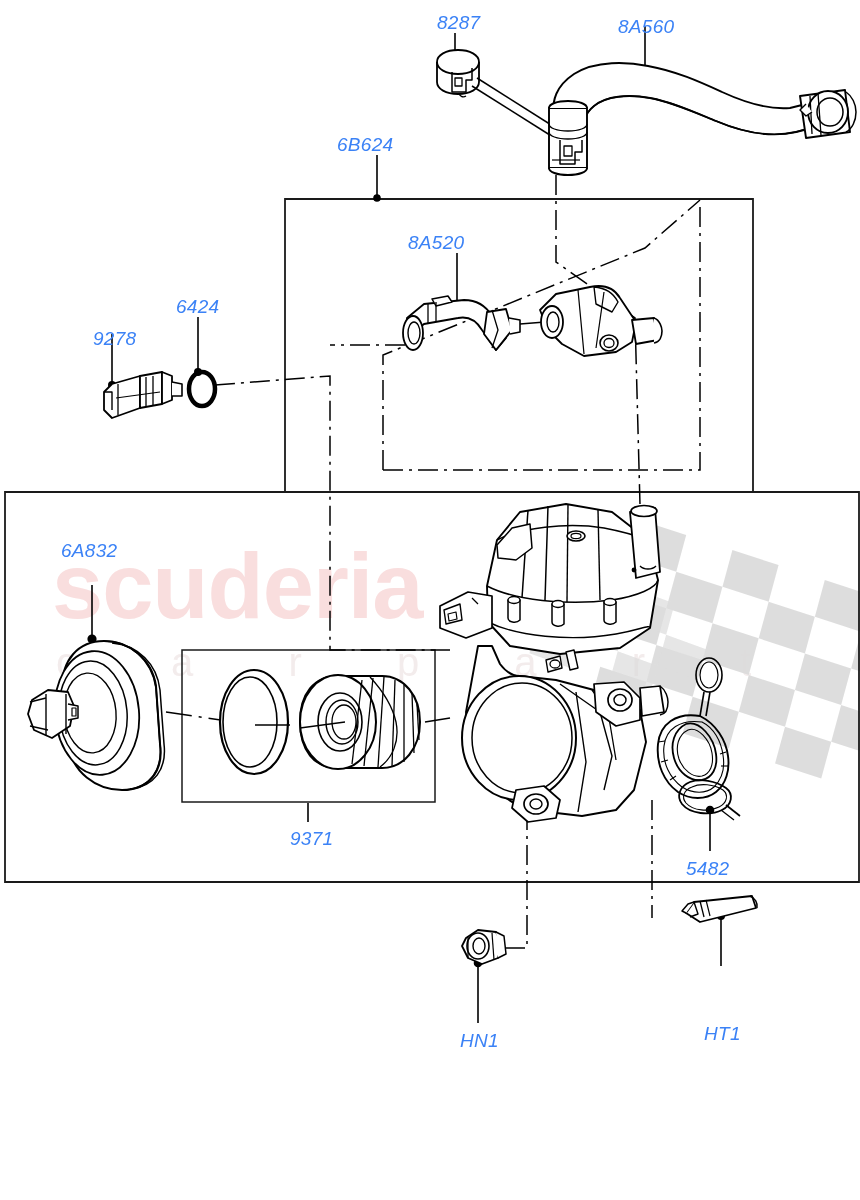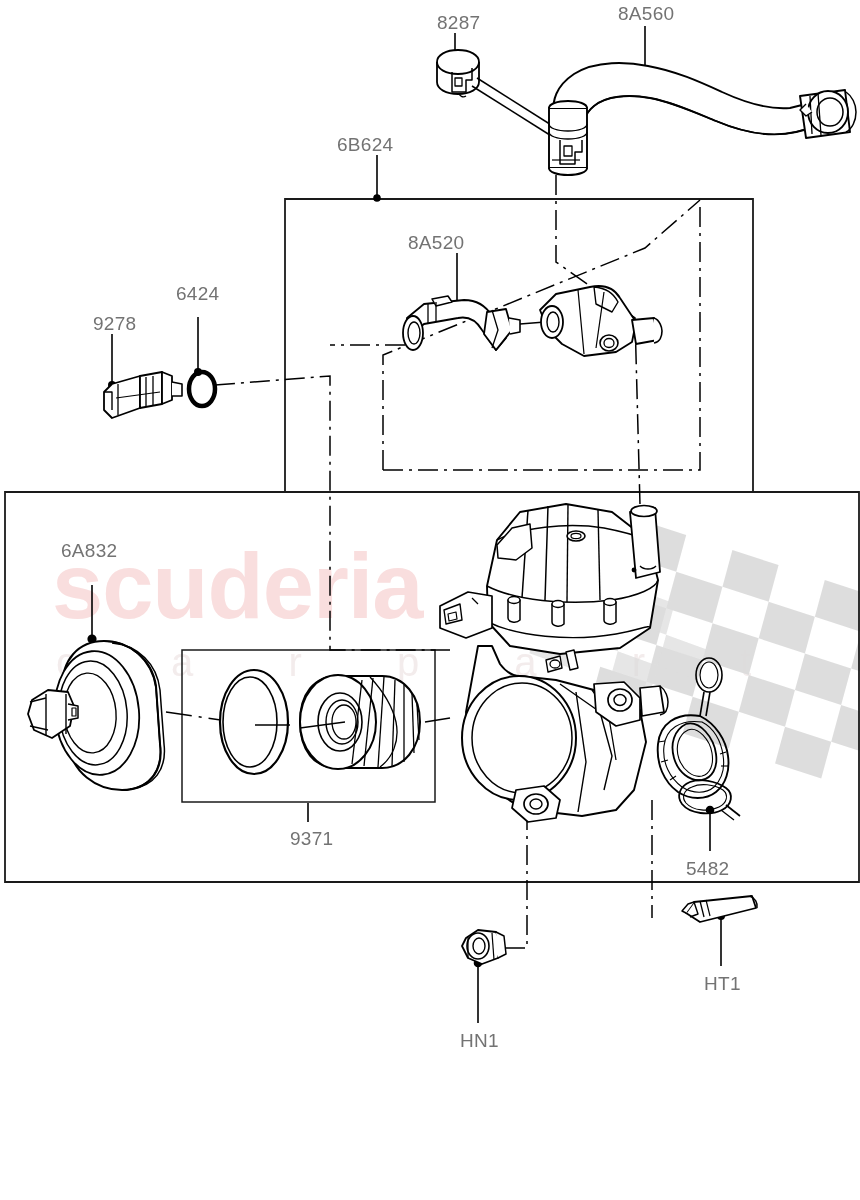--- a/index.html
+++ b/index.html
@@ -7,8 +7,8 @@
        font-family:"Liberation Sans",sans-serif;}
   #stage{position:relative;width:860px;height:1200px;background:#fff;}
   #stage svg{position:absolute;left:0;top:0;}
-  .lbl{position:absolute;color:#737373;font-size:19px;letter-spacing:.3px;
-       white-space:nowrap;font-family:"Liberation Sans",sans-serif;}
+  .lbl{position:absolute;color:#3b82f6;font-size:19px;letter-spacing:.3px;
+       white-space:nowrap;font-family:"Liberation Sans",sans-serif;font-style:italic;}
   #wm-scud{position:absolute;left:52px;top:534px;font-size:92px;
            font-weight:bold;color:#f9dede;letter-spacing:-1px;
            font-family:"Liberation Sans",sans-serif;pointer-events:none;}

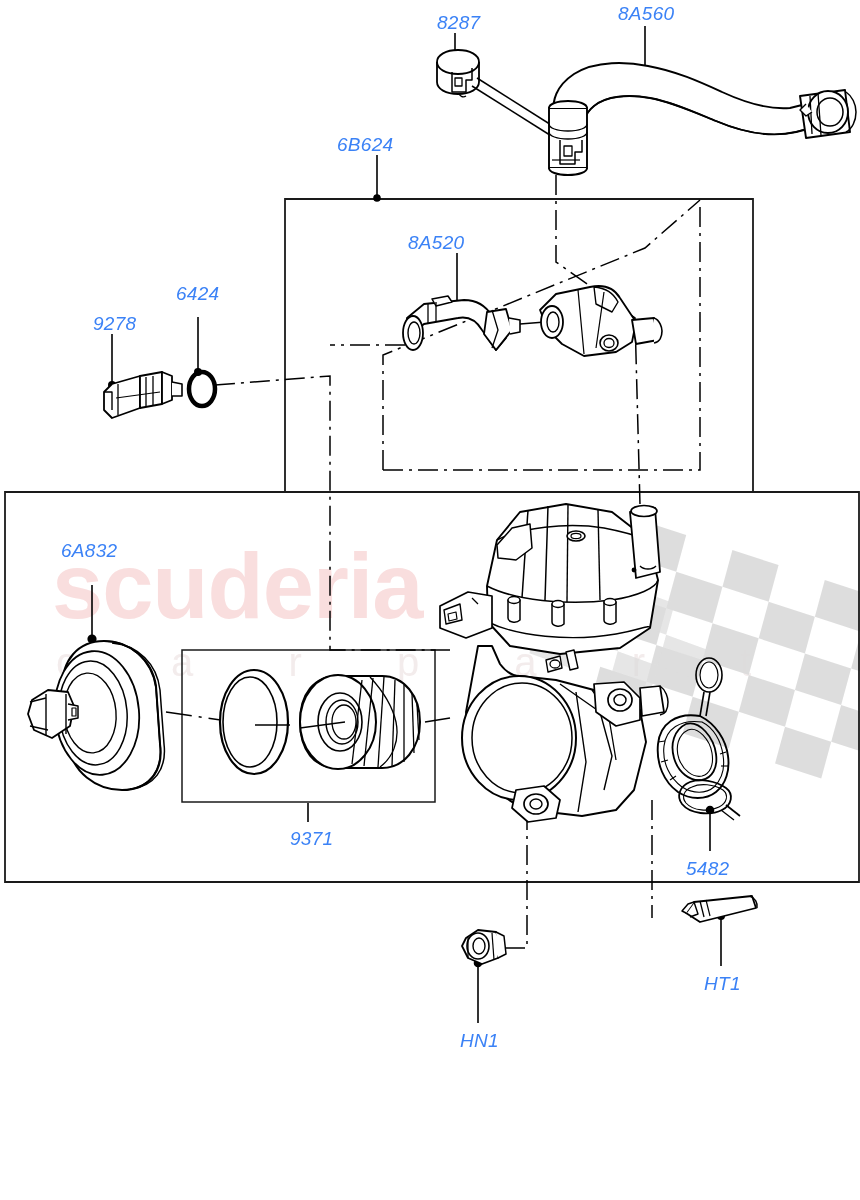--- a/index.html
+++ b/index.html
@@ -417,7 +417,7 @@
   </svg>
 
   <div class="lbl" style="left:437px;top:12px">8287</div>
-  <div class="lbl" style="left:618px;top:3px">8A560</div>
+  <div class="lbl" style="left:618px;top:16px">8A560</div>
   <div class="lbl" style="left:337px;top:134px">6B624</div>
   <div class="lbl" style="left:408px;top:232px">8A520</div>
   <div class="lbl" style="left:176px;top:283px">6424</div>

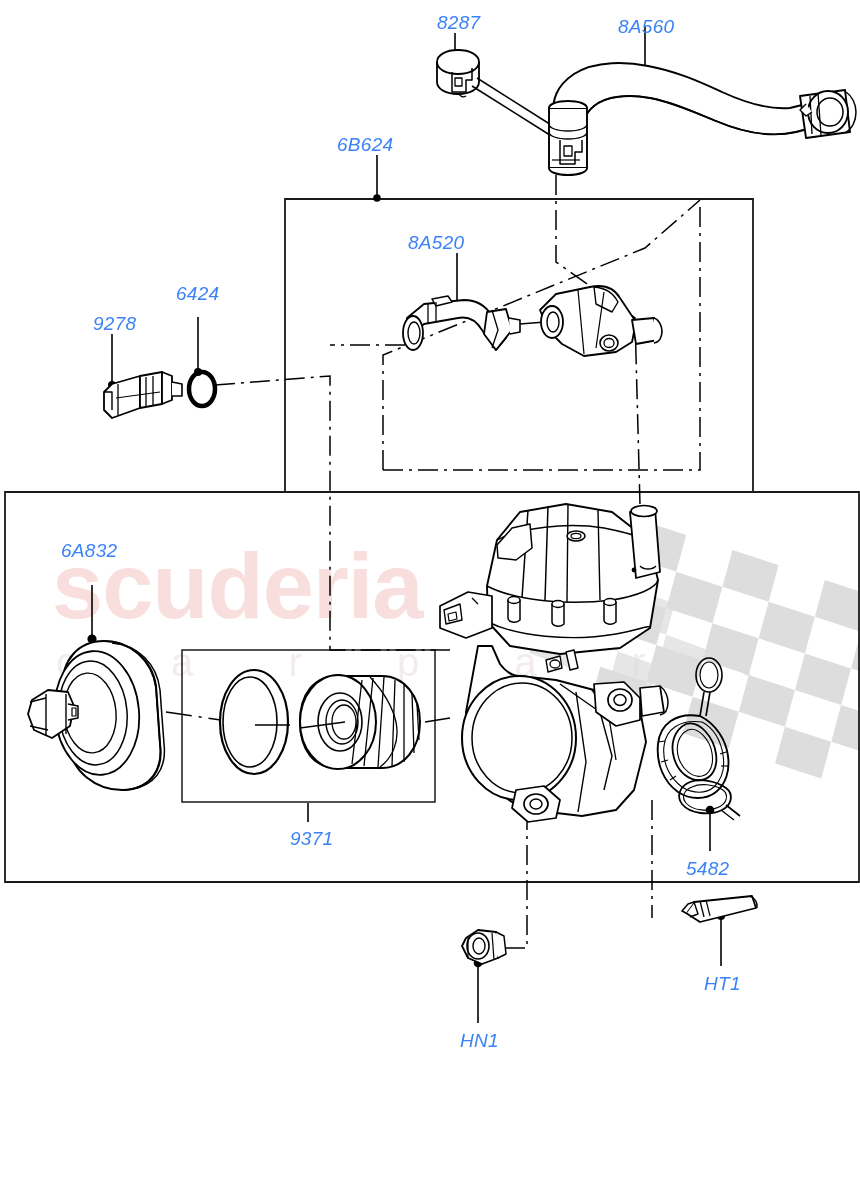--- a/index.html
+++ b/index.html
@@ -420,7 +420,7 @@
   <div class="lbl" style="left:618px;top:16px">8A560</div>
   <div class="lbl" style="left:337px;top:134px">6B624</div>
   <div class="lbl" style="left:408px;top:232px">8A520</div>
-  <div class="lbl" style="left:176px;top:283px">6424</div>
+  <div class="lbl" style="left:176px;top:296px">6424</div>
   <div class="lbl" style="left:93px;top:313px">9278</div>
   <div class="lbl" style="left:61px;top:540px">6A832</div>
   <div class="lbl" style="left:290px;top:828px">9371</div>

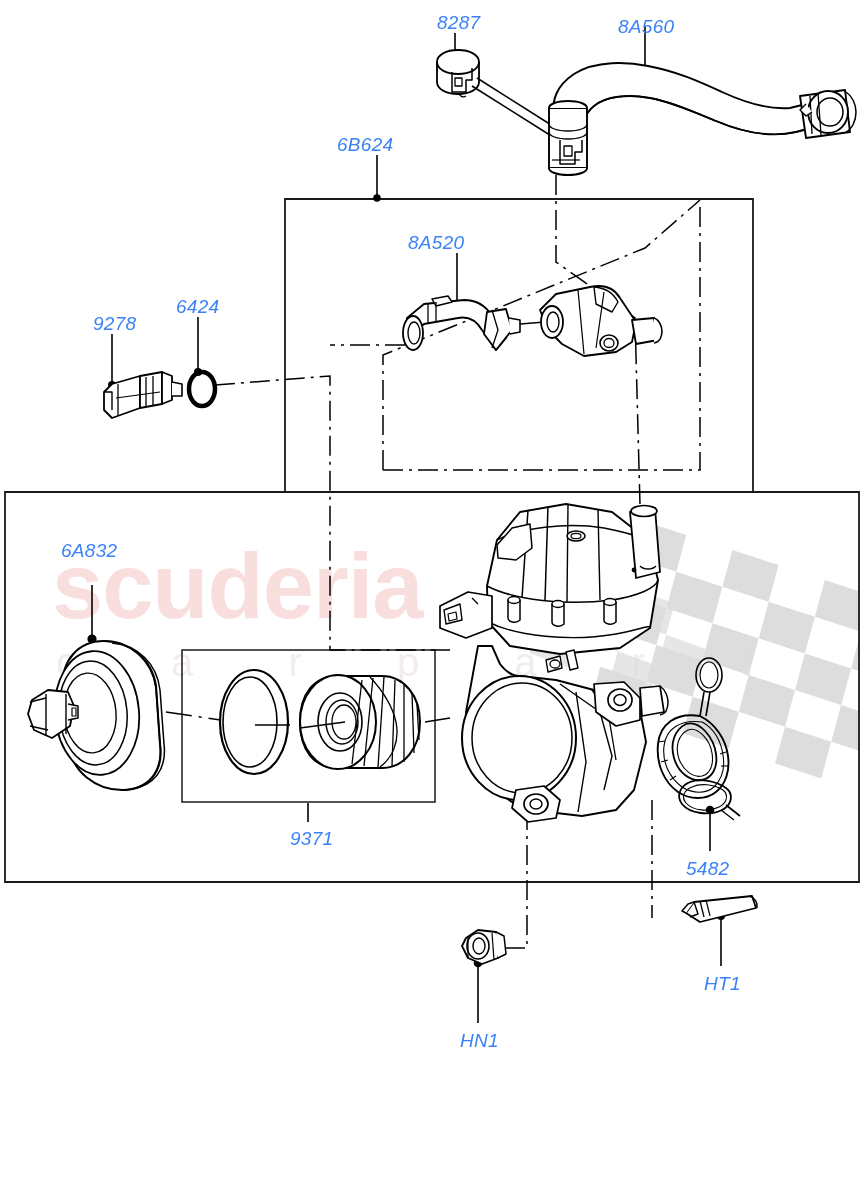--- a/index.html
+++ b/index.html
@@ -421,7 +421,7 @@
   <div class="lbl" style="left:337px;top:134px">6B624</div>
   <div class="lbl" style="left:408px;top:232px">8A520</div>
   <div class="lbl" style="left:176px;top:296px">6424</div>
-  <div class="lbl" style="left:93px;top:313px">9278</div>
+  <div class="lbl" style="left:93px;top:328px">9278</div>
   <div class="lbl" style="left:61px;top:540px">6A832</div>
   <div class="lbl" style="left:290px;top:828px">9371</div>
   <div class="lbl" style="left:686px;top:858px">5482</div>

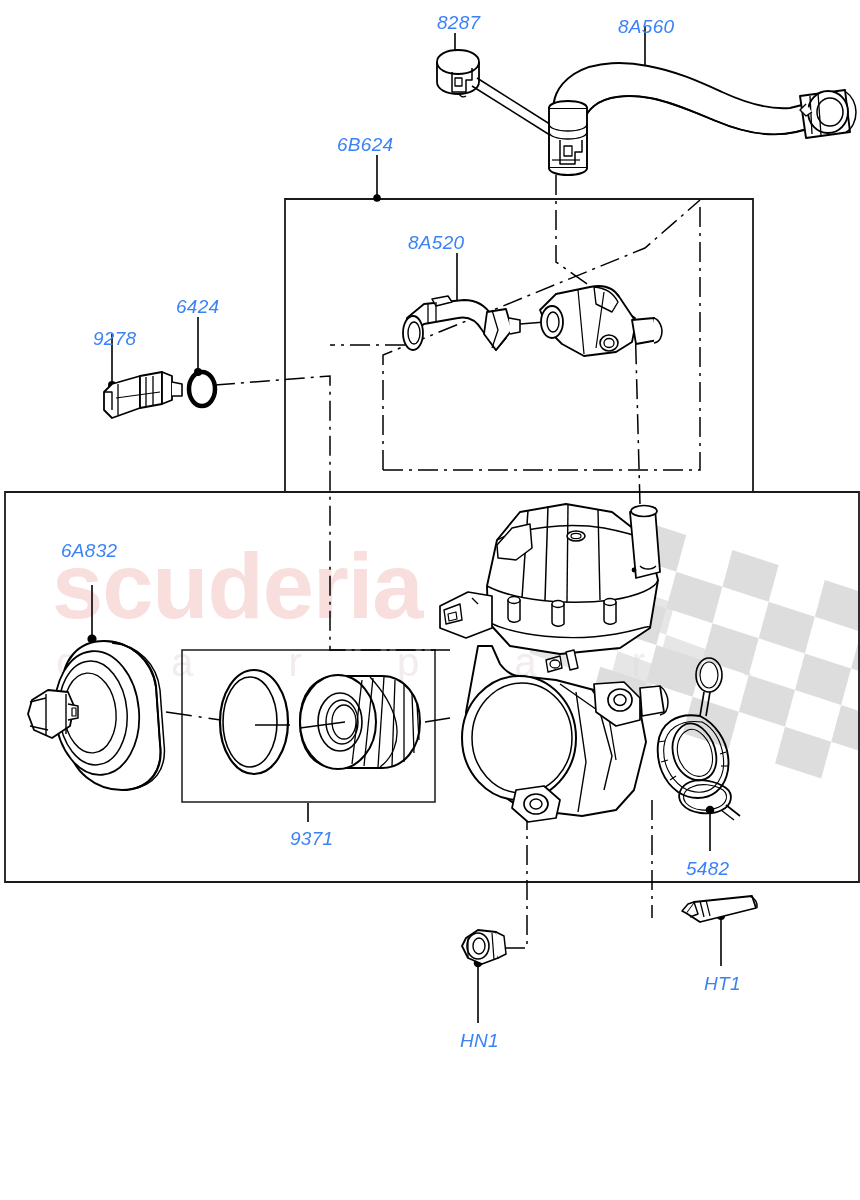--- a/index.html
+++ b/index.html
@@ -425,7 +425,7 @@
   <div class="lbl" style="left:61px;top:540px">6A832</div>
   <div class="lbl" style="left:290px;top:828px">9371</div>
   <div class="lbl" style="left:686px;top:858px">5482</div>
-  <div class="lbl" style="left:704px;top:973px">HT1</div>
+  <div class="lbl" style="left:704px;top:1023px">HT1</div>
   <div class="lbl" style="left:460px;top:1030px">HN1</div>
 
 </div>

